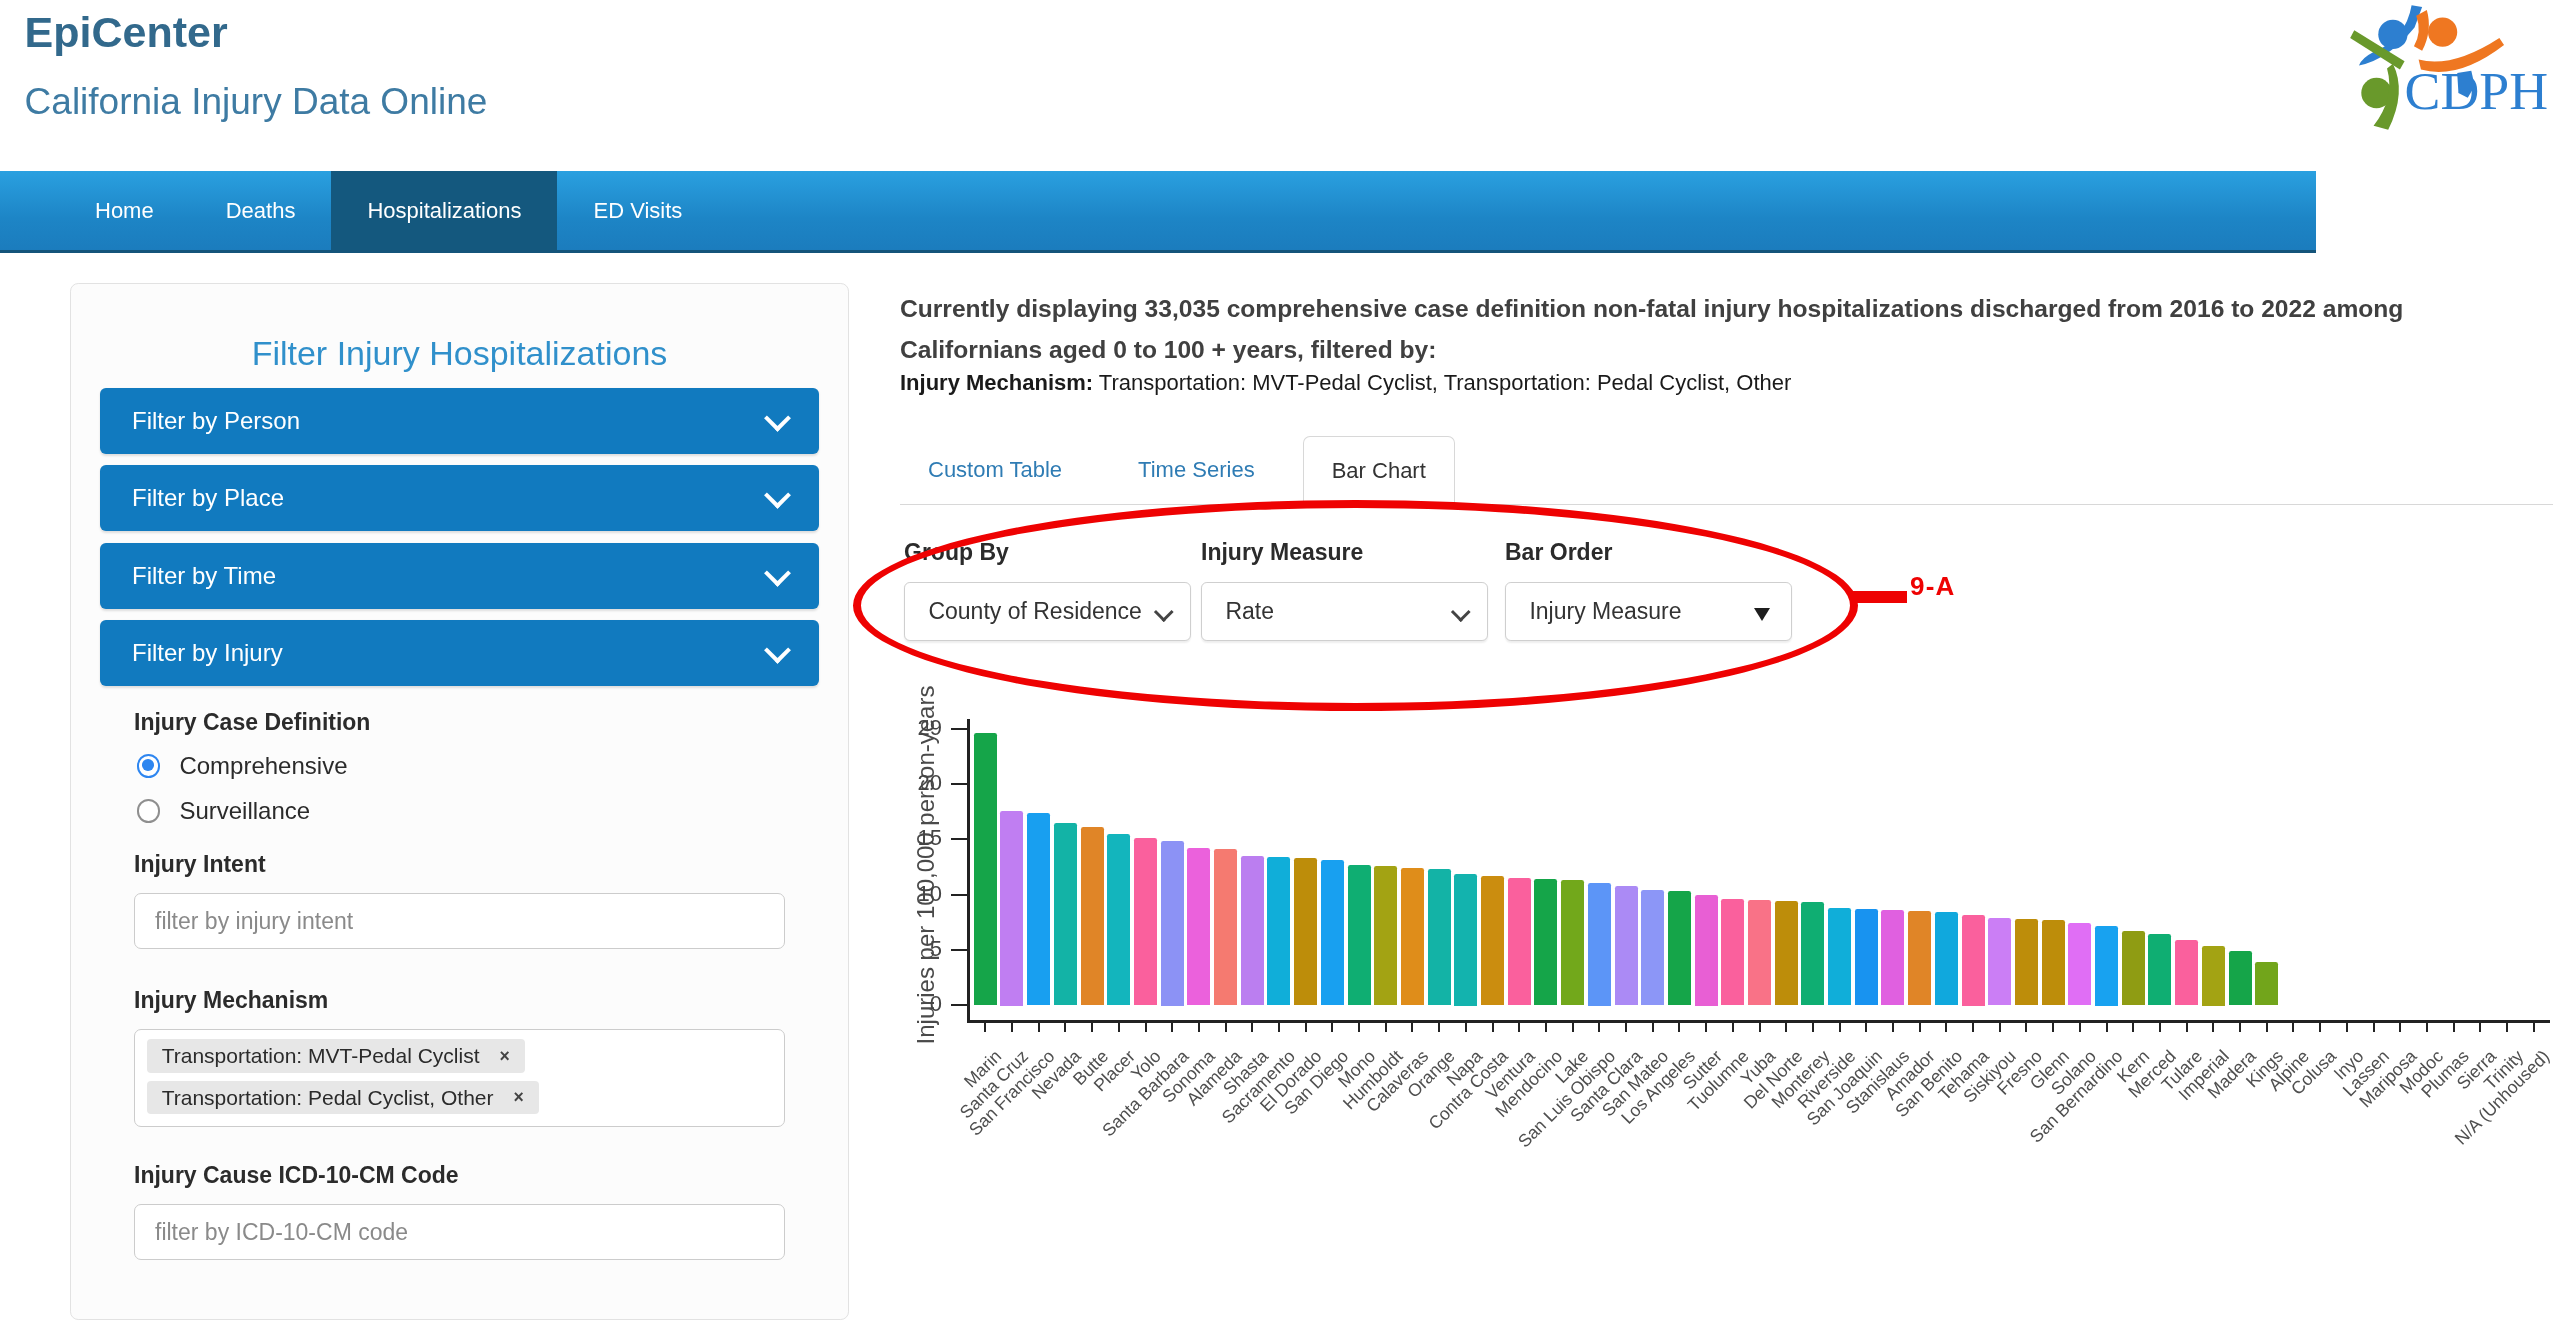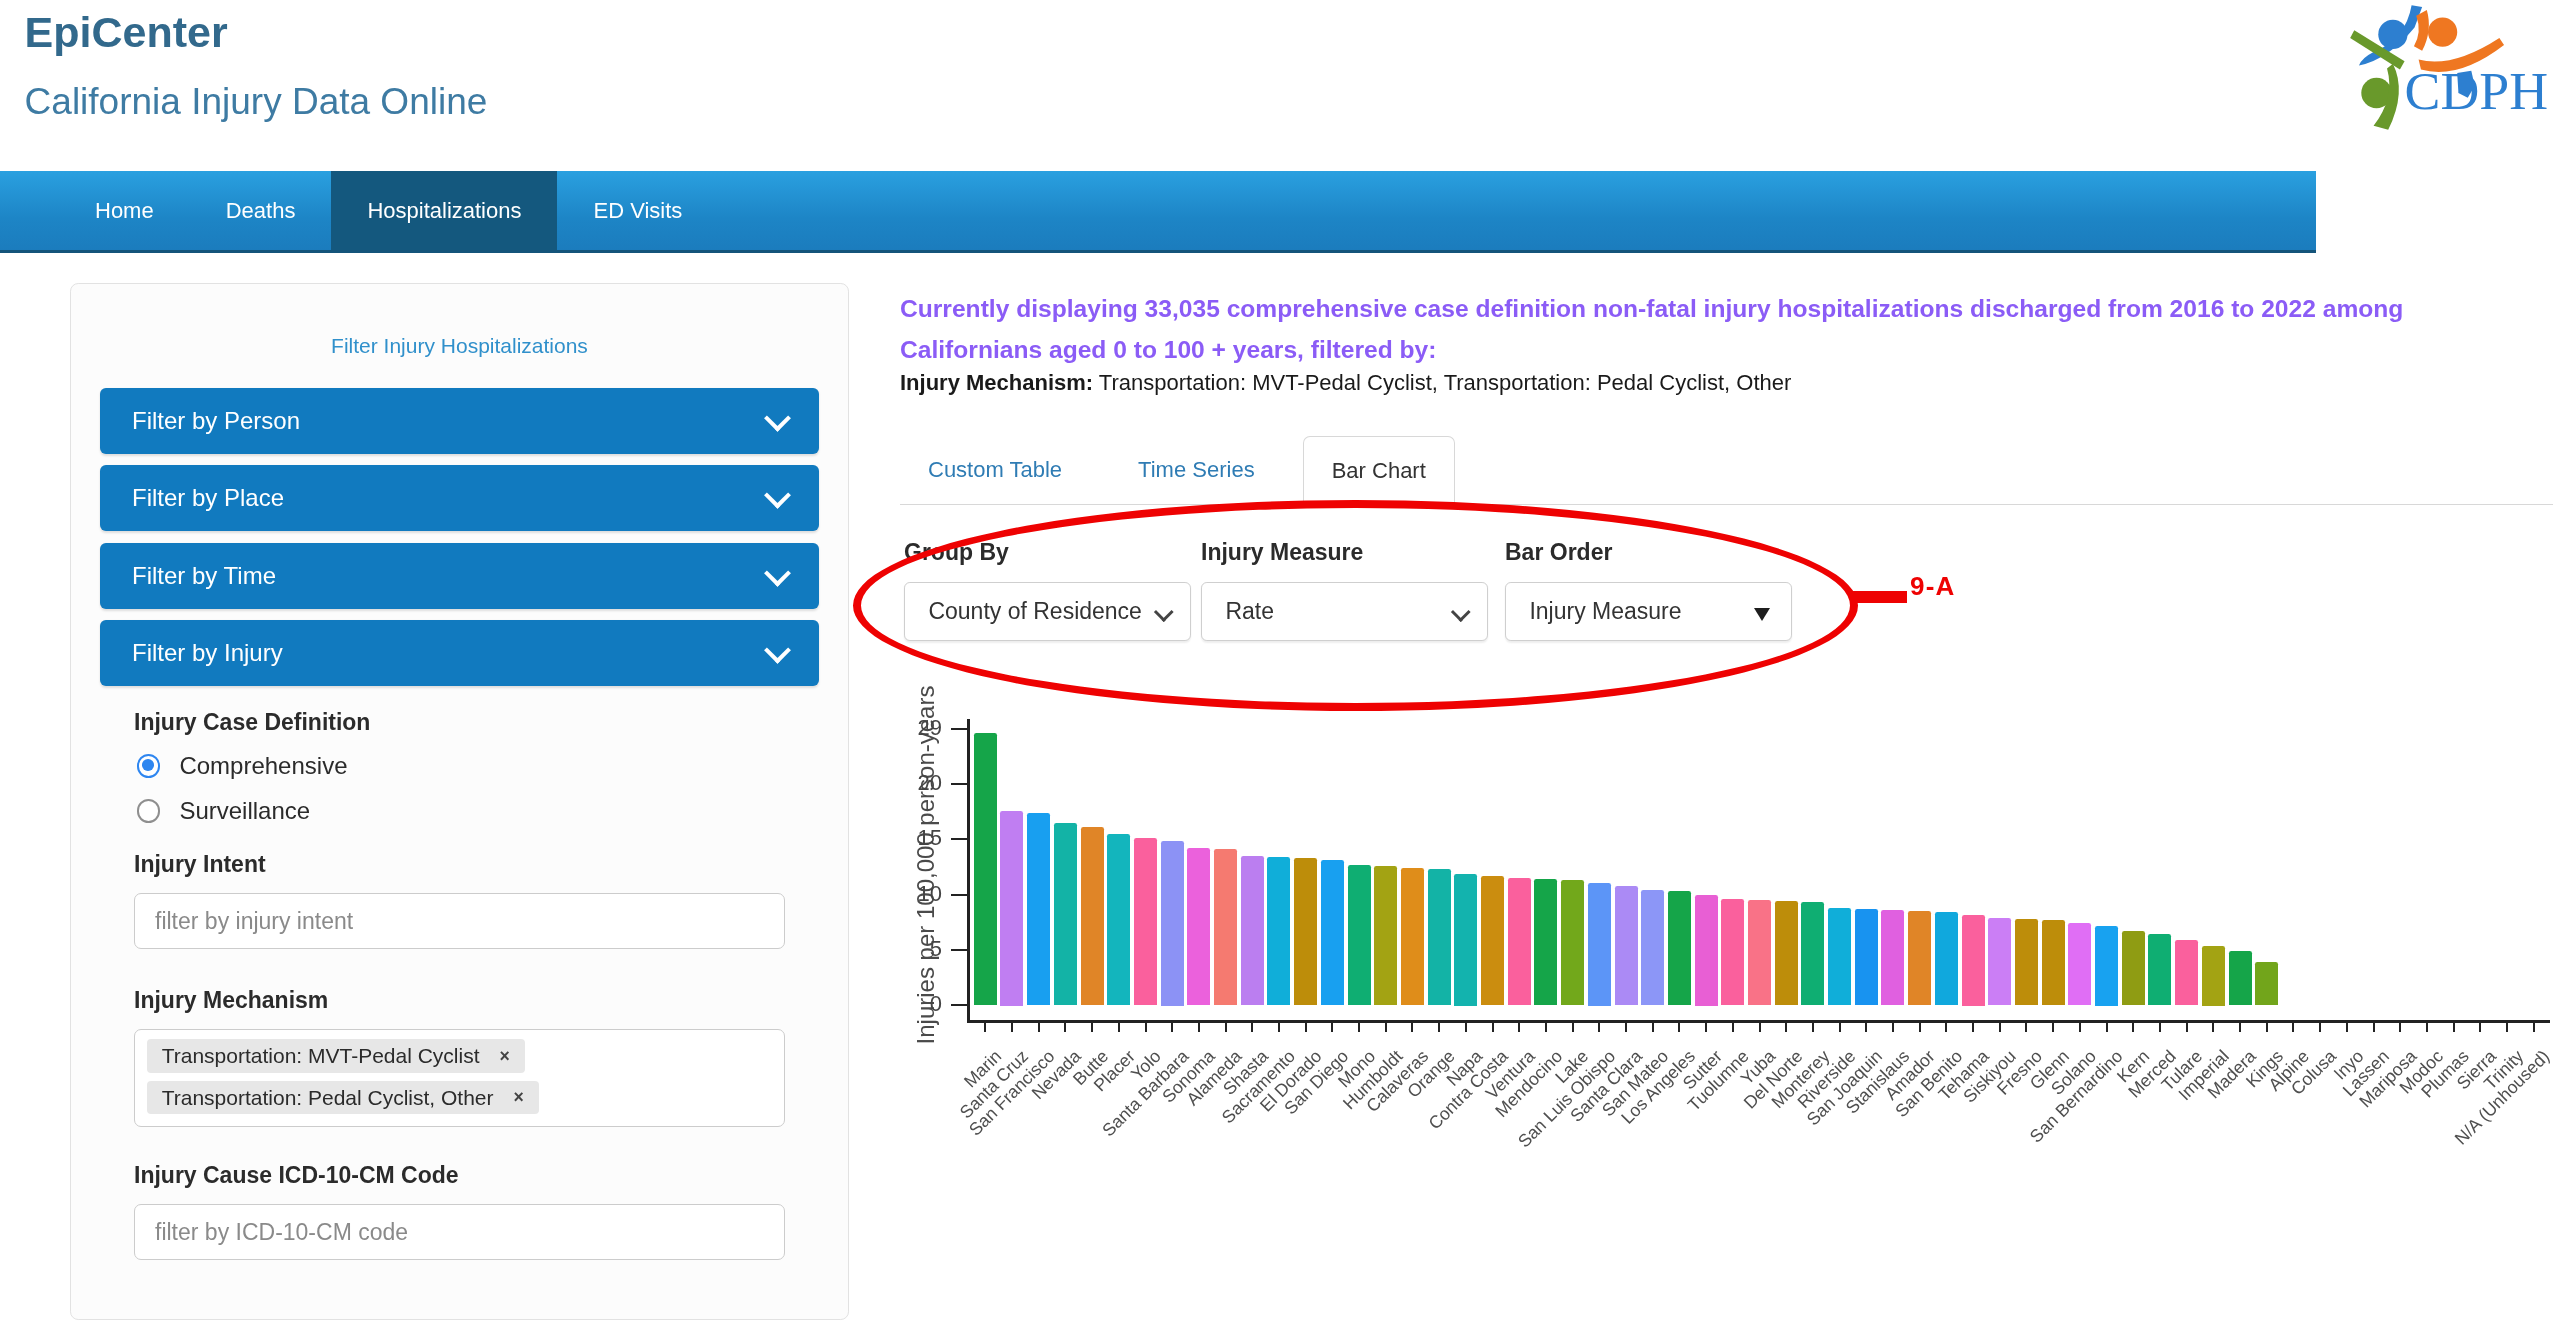--- a/index.html
+++ b/index.html
@@ -43,7 +43,7 @@
   .tag .x{font-size:17.6px;color:#444;cursor:pointer;font-weight:bold;}
 
   
-  .summary{position:absolute;left:900px;top:288px;width:1639px;font-size:24.6px;font-weight:bold;color:#8b5cf6;line-height:41px;}
+  .summary{position:absolute;left:900px;top:288px;width:1639px;font-size:24.6px;font-weight:bold;color:#404040;line-height:41px;}
   .filters-line{position:absolute;left:900px;top:370px;font-size:22px;color:#1a1a1a;}
   .filters-line b{font-weight:bold;}
 

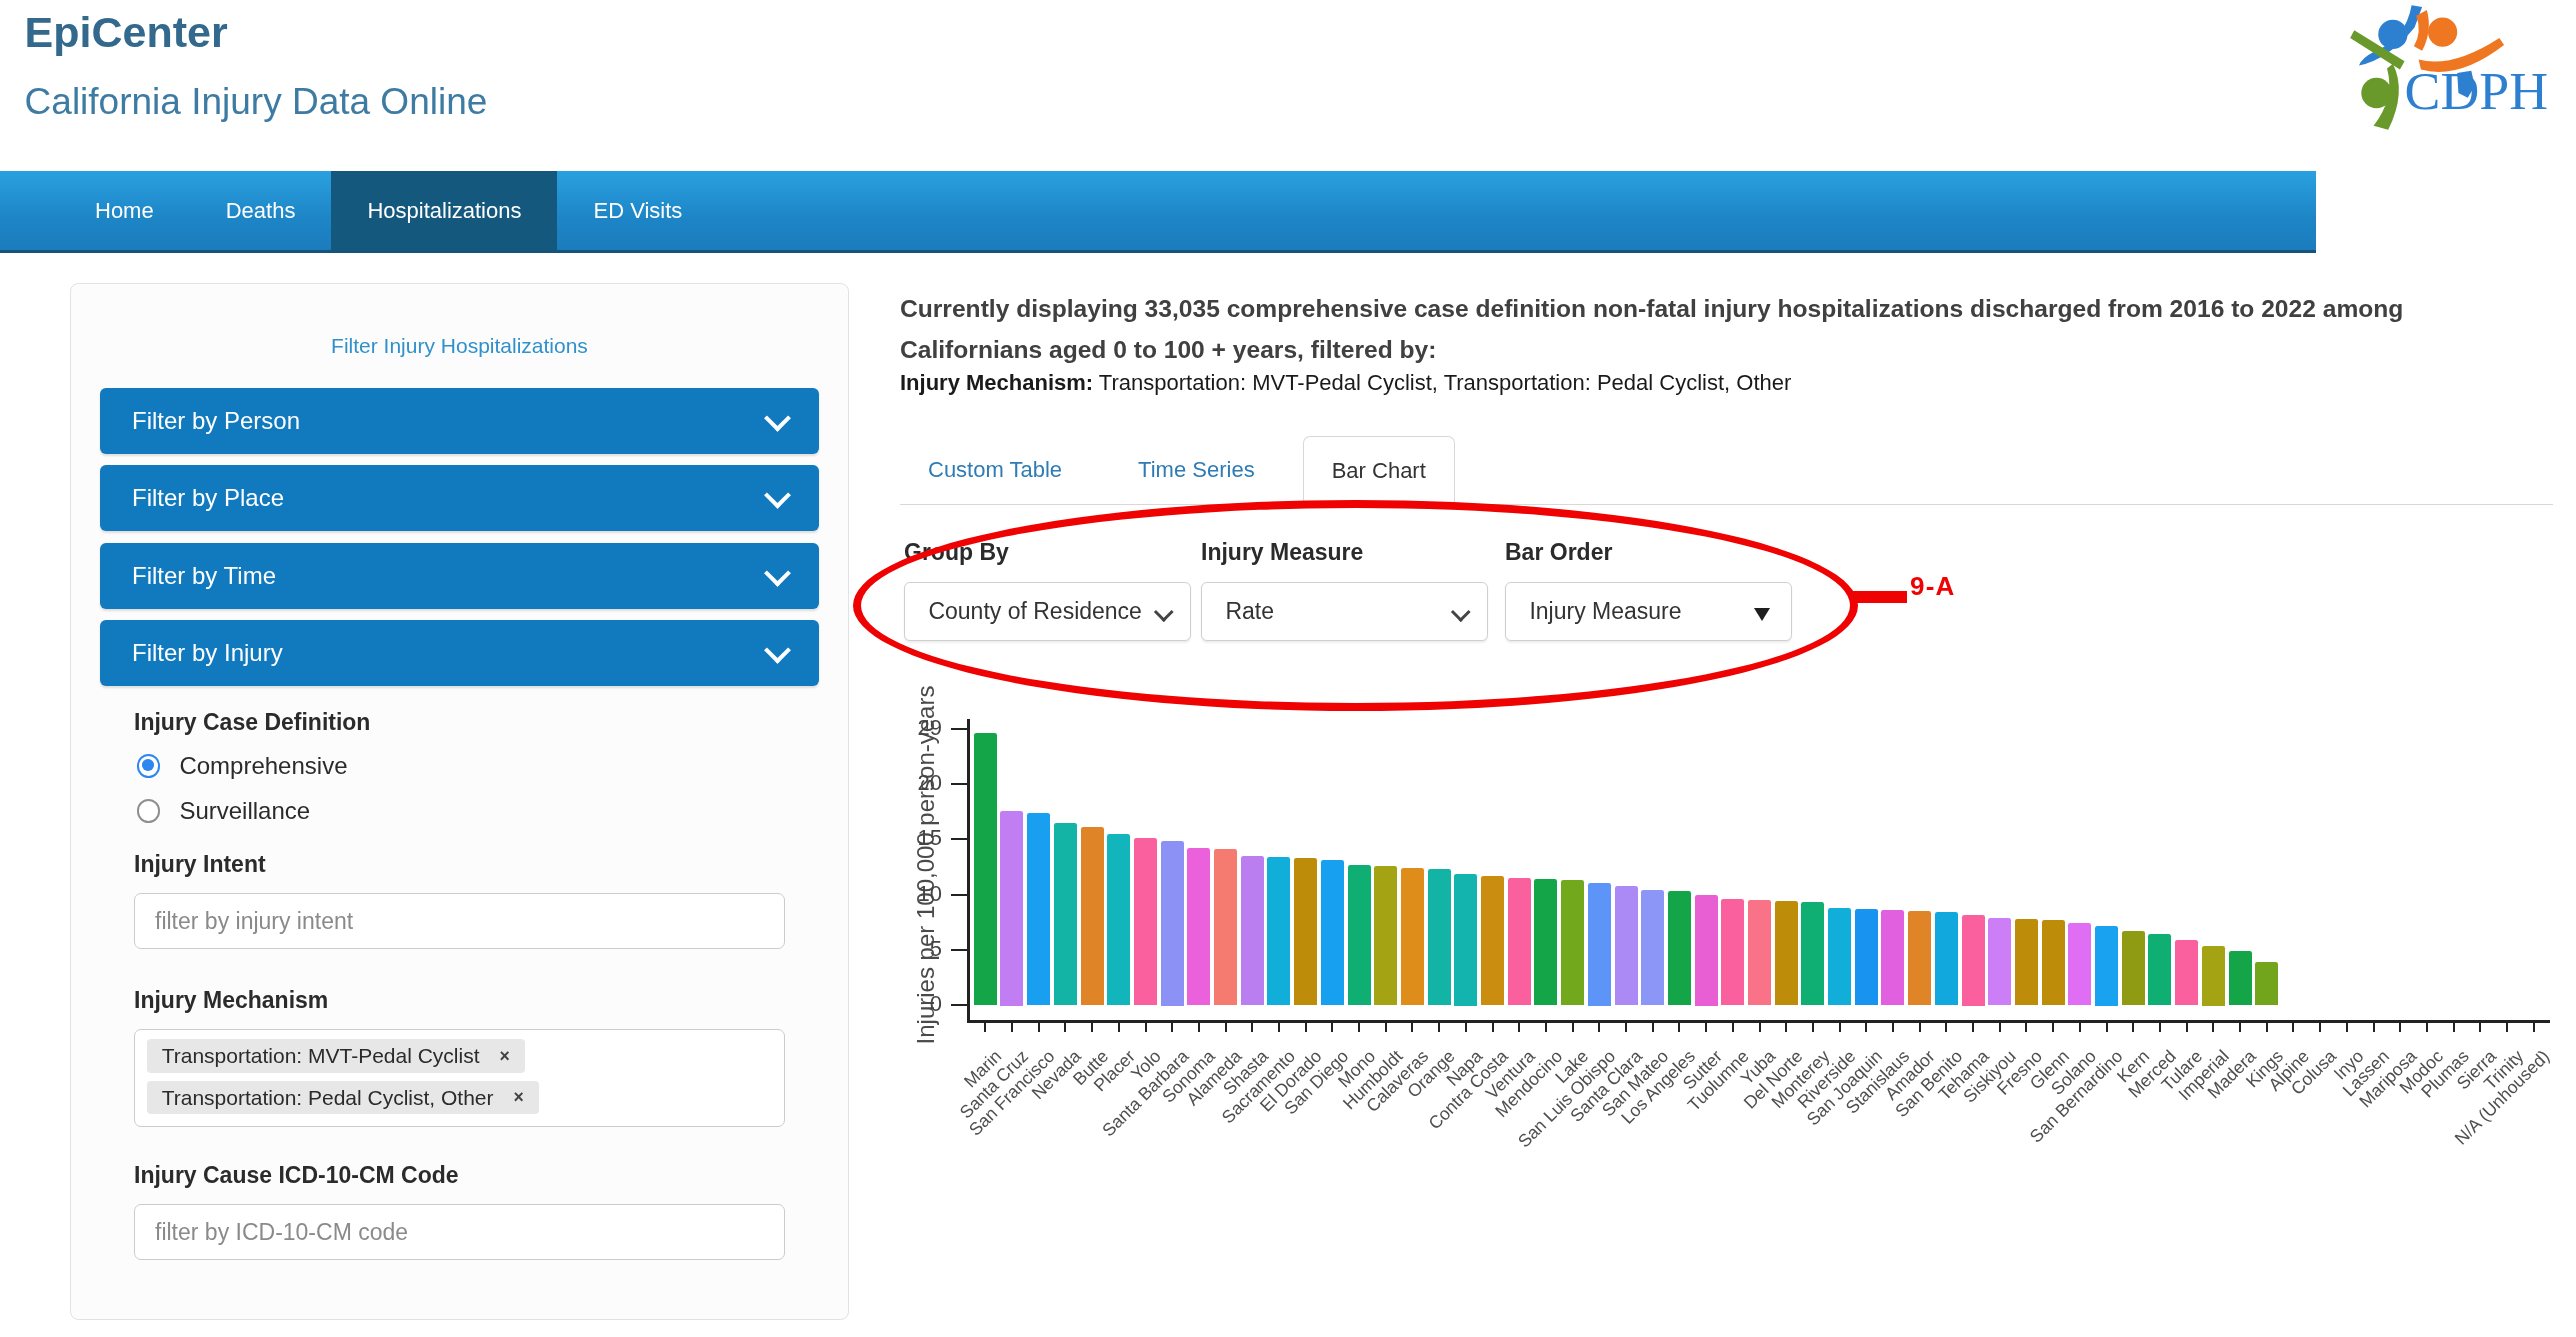--- a/index.html
+++ b/index.html
@@ -21,7 +21,7 @@
   
   .panel{position:absolute;left:70px;top:283px;width:779px;height:1037px;background:#fcfcfc;
          border:1.8px solid #e2e2e2;border-radius:8.2px;box-sizing:border-box;}
-  .panel-title{position:absolute;left:0;top:50px;width:100%;text-align:center;font-size:21px;color:#3090cb;}
+  .panel-title{position:absolute;left:0;top:50px;width:100%;text-align:center;font-size:34px;color:#3090cb;}
   .acc{position:absolute;left:29px;width:719px;height:66px;background:#117abf;border-radius:5.9px;
        color:#fff;font-size:24px;display:flex;align-items:center;padding:0 32px;box-sizing:border-box;cursor:pointer;
        box-shadow:0 1.8px 2.3px rgba(0,0,0,0.12);}

